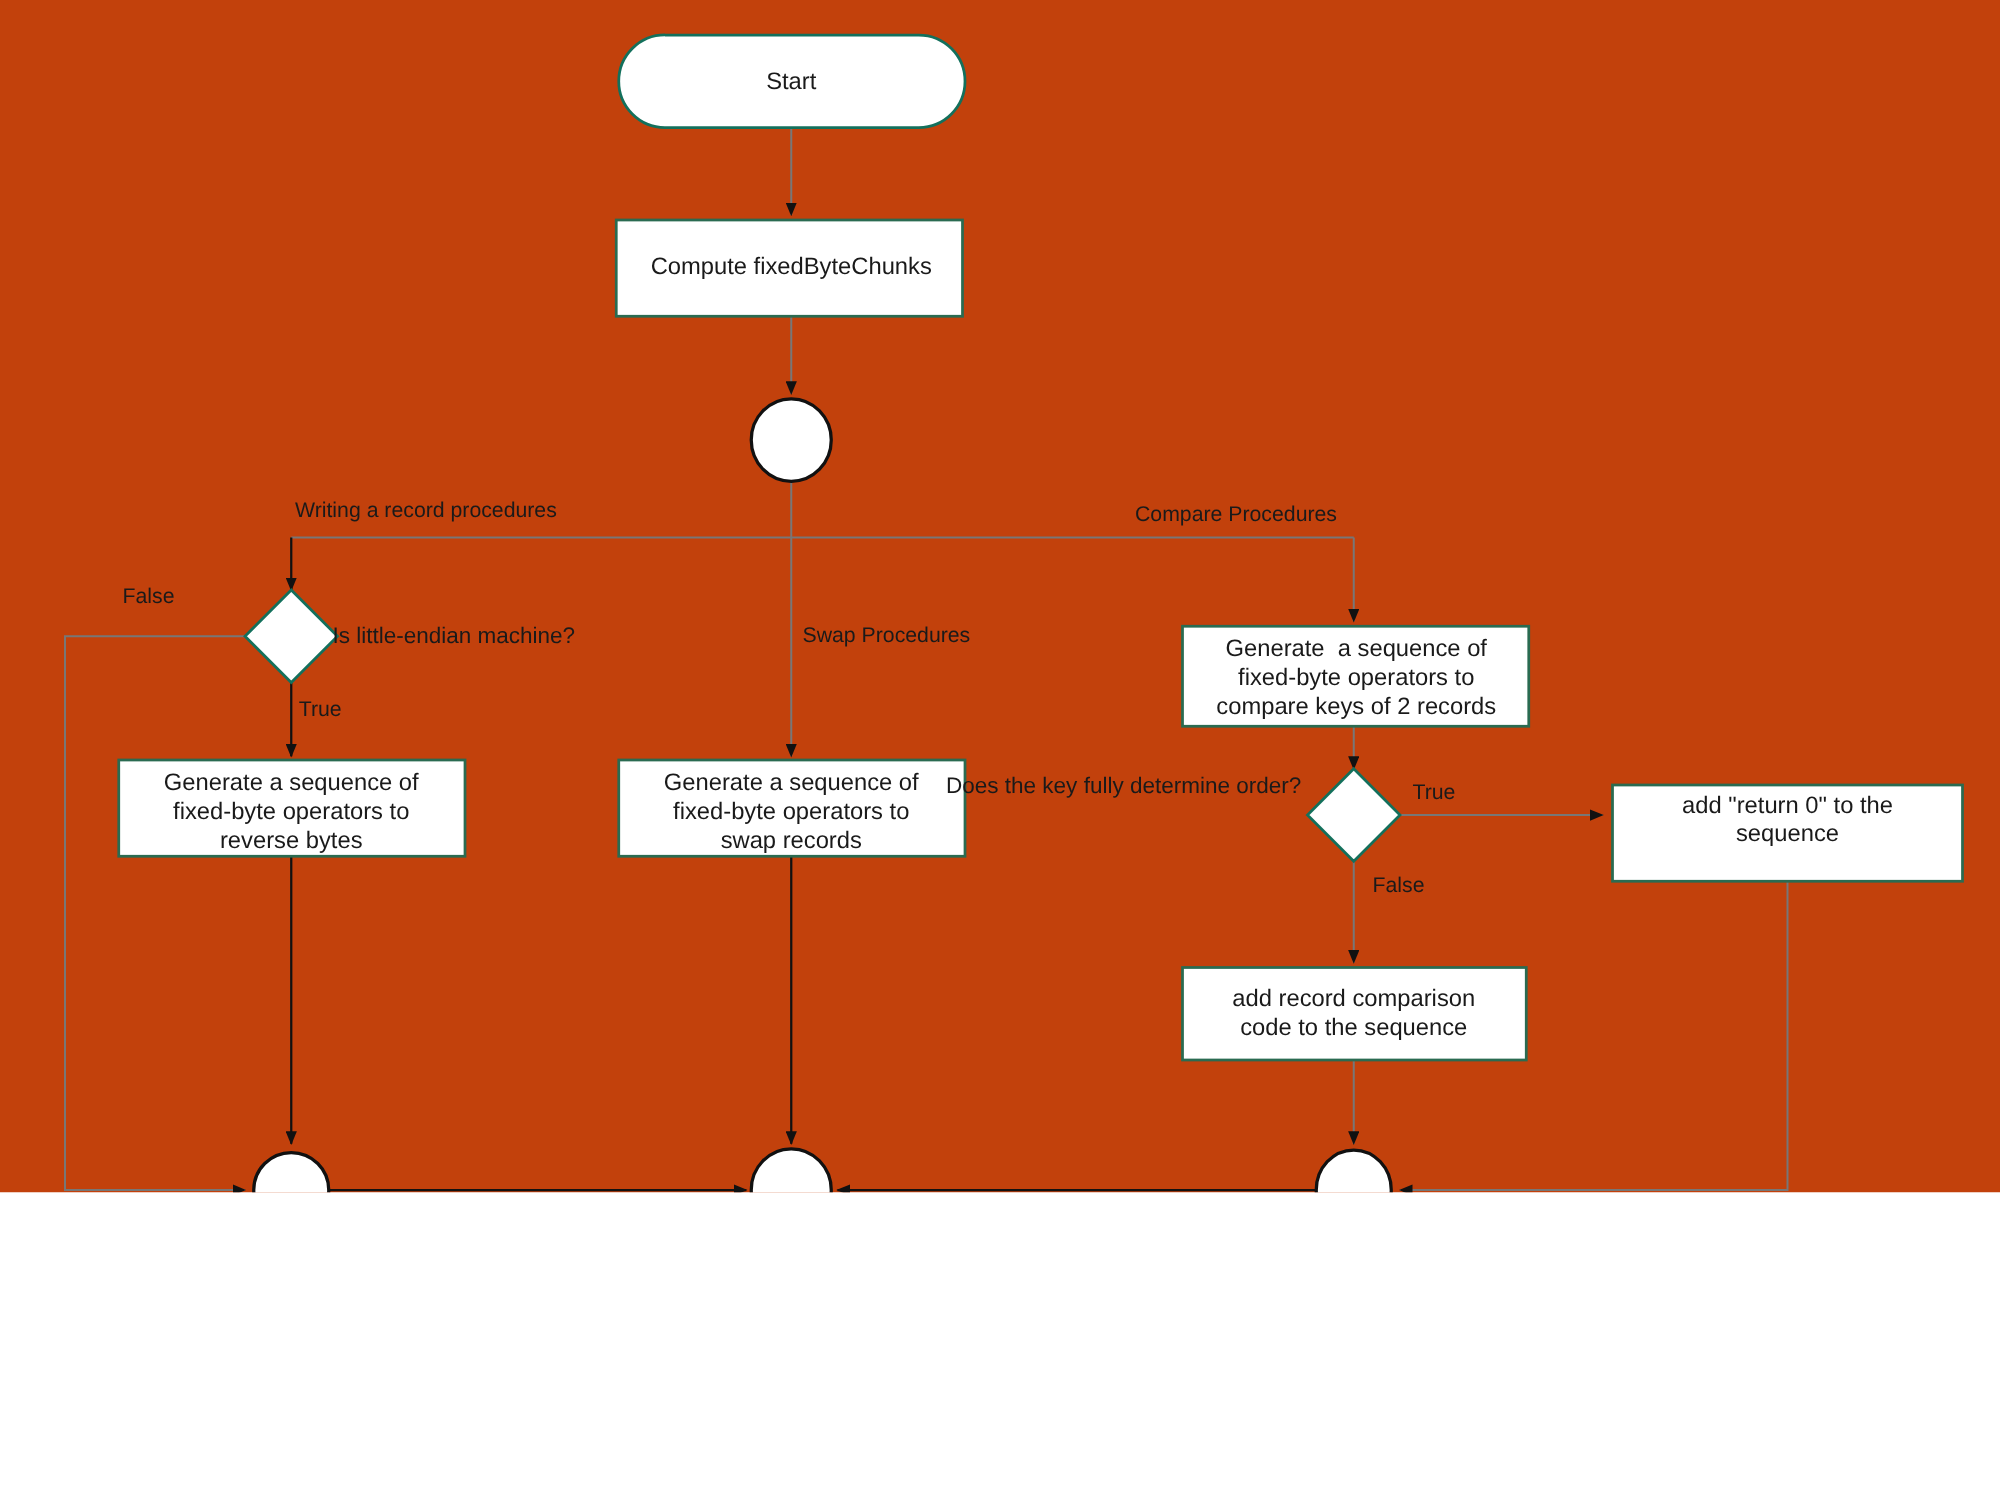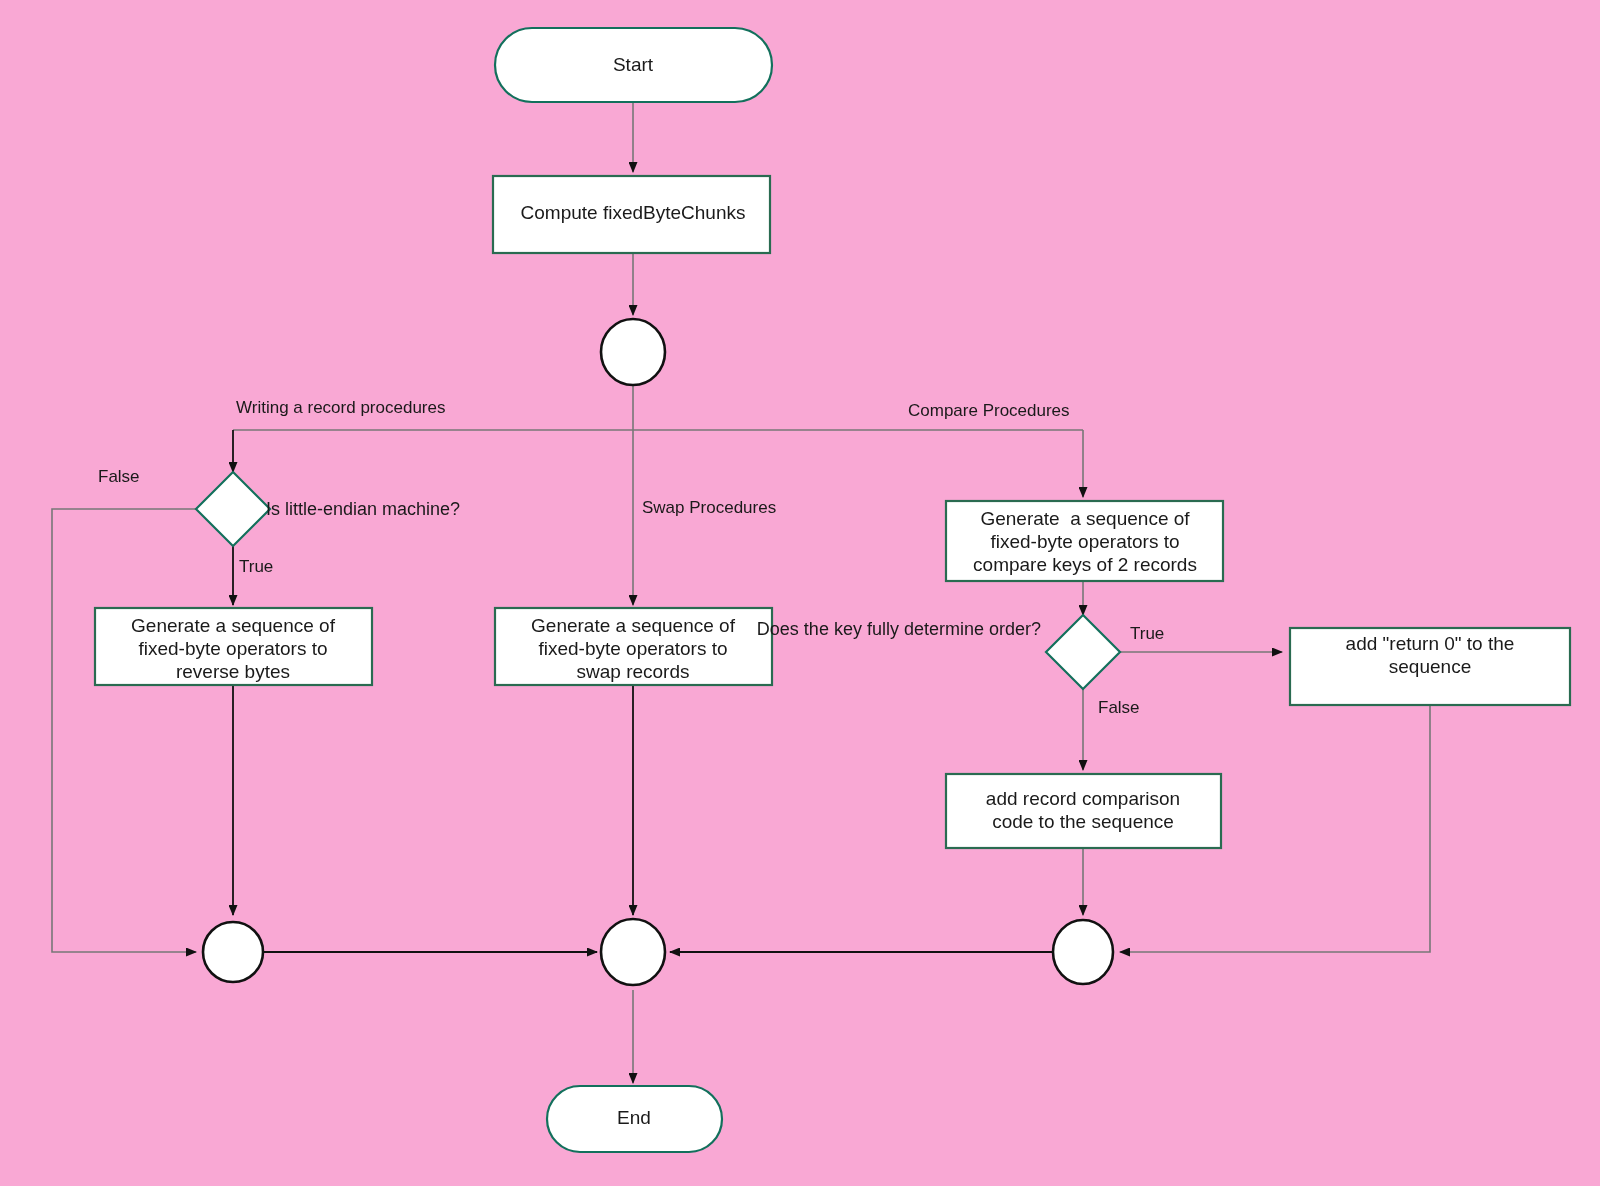--- a/index.html
+++ b/index.html
@@ -14,8 +14,8 @@
   #stage {
     position: relative;
     width: 1600px;
-    height: 1186px;
-    background: #f9a8d4;
+    height: 954px;
+    background: #c2410c;
     overflow: hidden;
   }
   #flow-svg {

